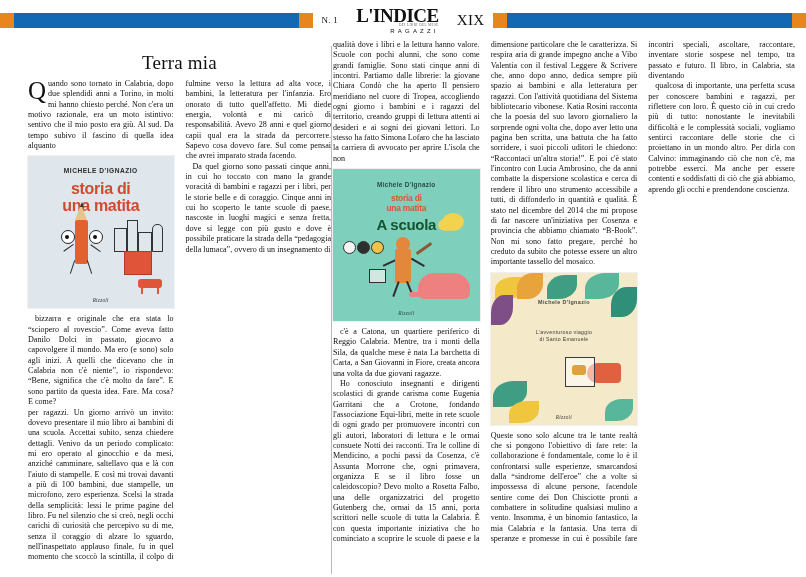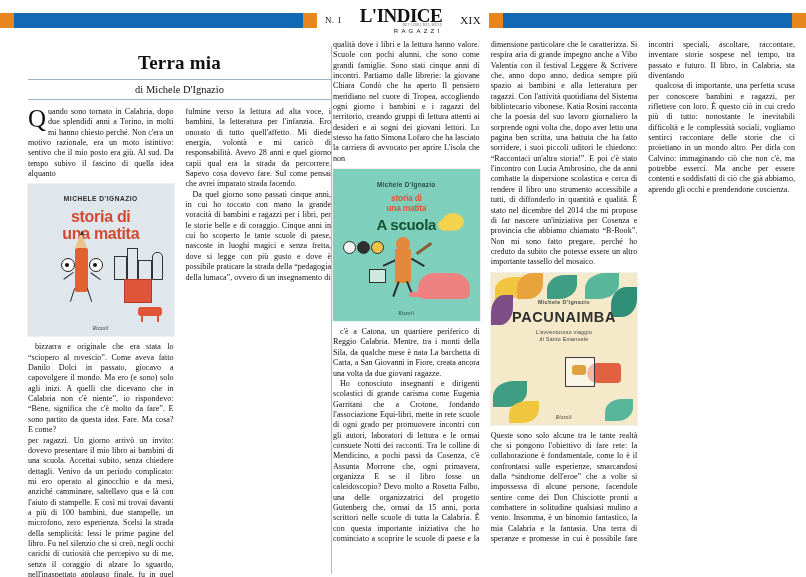--- a/index.html
+++ b/index.html
@@ -43,7 +43,7 @@
   .logo-tagline{
     display:block;font-size:3.4px;letter-spacing:.4px;color:#666;margin-top:-1px;
   }
-  .roman{font-size:11px;letter-spacing:.4px;padding:0 8px;white-space:nowrap;}
+  .roman{font-size:15px;letter-spacing:.4px;padding:0 8px;white-space:nowrap;}
 
   
   .body-area{position:absolute;left:0;top:40px;width:806px;height:537px;}

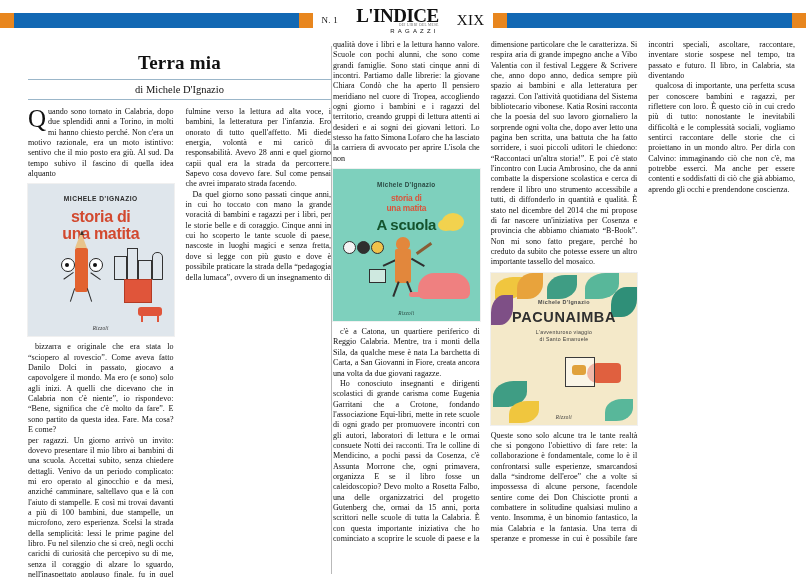--- a/index.html
+++ b/index.html
@@ -61,7 +61,7 @@
   
   h1.title{
     margin:0;padding:12px 0 5px;
-    font-size:19px;font-weight:bold;text-align:center;letter-spacing:.2px;
+    font-size:19px;font-weight:normal;text-align:center;letter-spacing:.2px;
     font-family:"Liberation Serif", serif;
   }
   .byline{

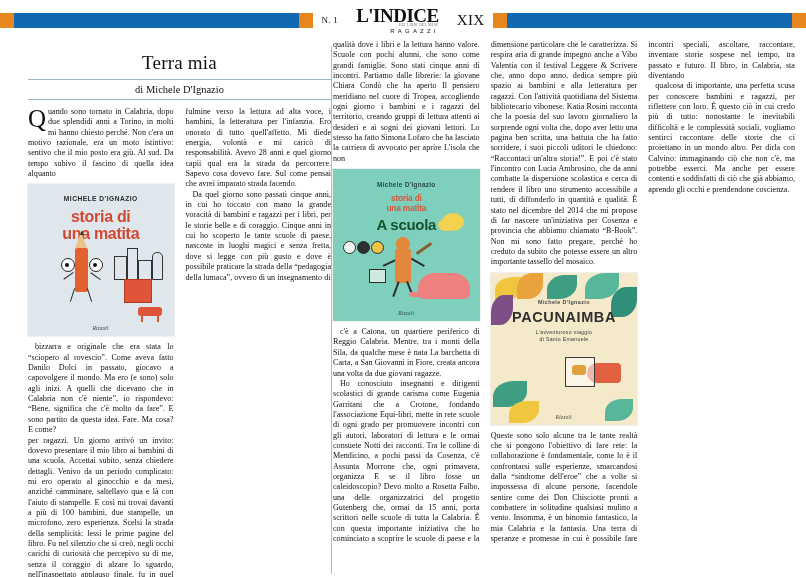--- a/index.html
+++ b/index.html
@@ -277,7 +277,6 @@
 
     <div class="left-article">
       <h1 class="title">Terra mia</h1>
-      <div class="byline">di Michele D'Ignazio</div>
 
       <div class="cols-2">
         <p class="first dropcap">Quando sono tornato in Calabria, dopo due splendidi anni a Torino, in molti mi hanno chiesto perché. Non c'era un motivo razionale, era un moto istintivo: sentivo che il mio posto era giù. Al sud. Da tempo subivo il fascino di quella idea alquanto</p>

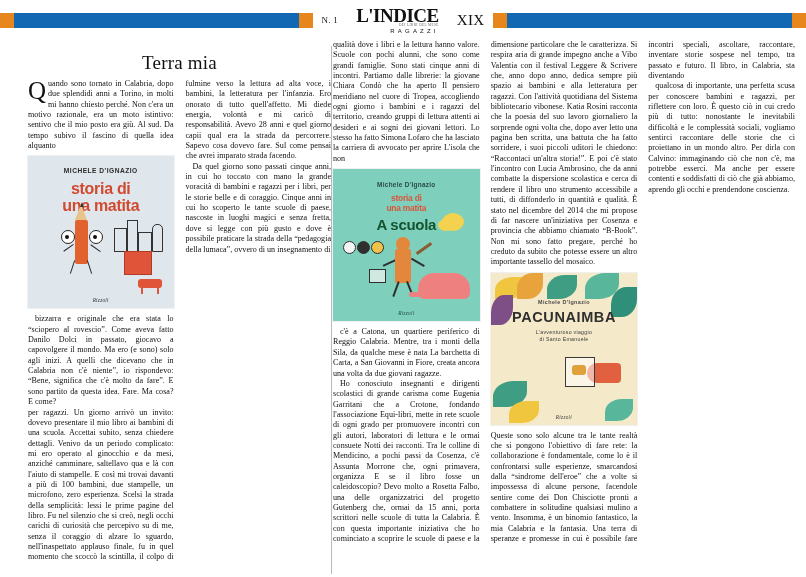--- a/index.html
+++ b/index.html
@@ -362,7 +362,6 @@
             <div class="leaf" style="right:0px;top:14px;width:26px;height:30px;background:#2f8f78;"></div>
             <div class="leaf" style="left:0px;top:22px;width:22px;height:30px;background:#7e4f86;"></div>
             <div class="author">Michele D'Ignazio</div>
-            <div class="ttl">PACUNAIMBA</div>
             <div class="sub2">
               <span>L'avventuroso viaggio</span><br>
               <span>di Santo Emanuele</span>

